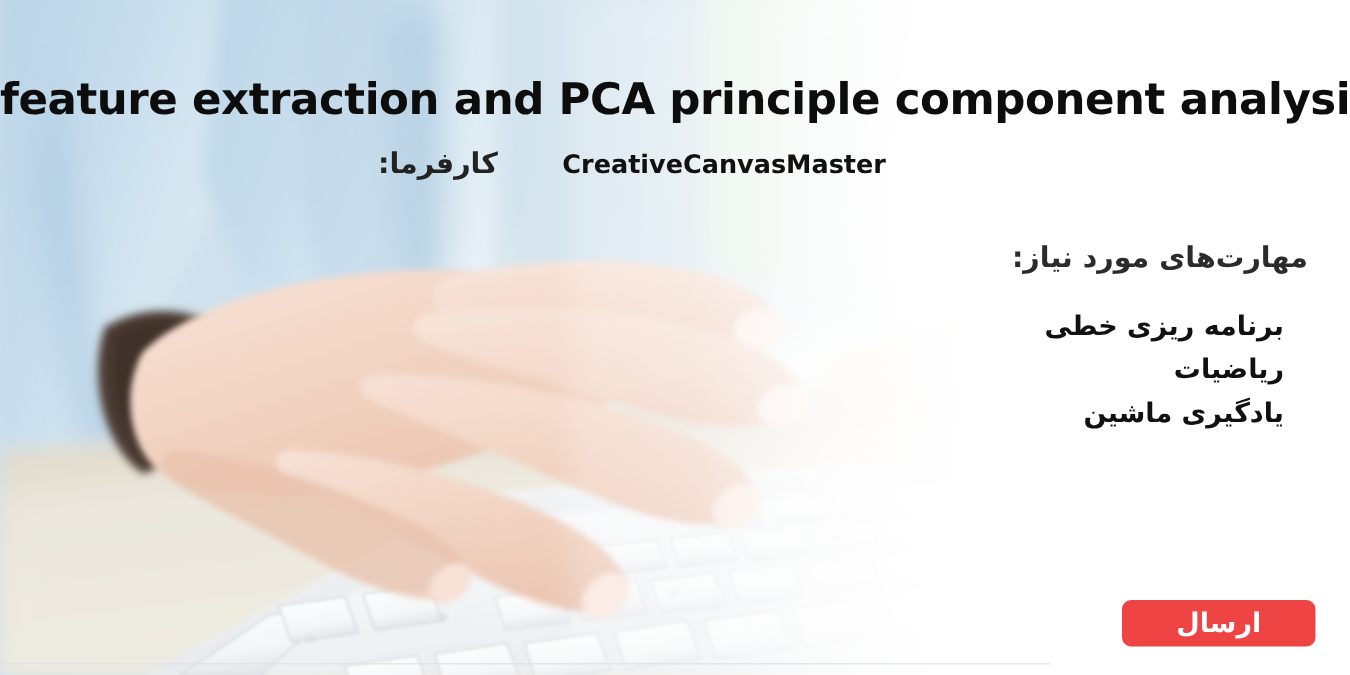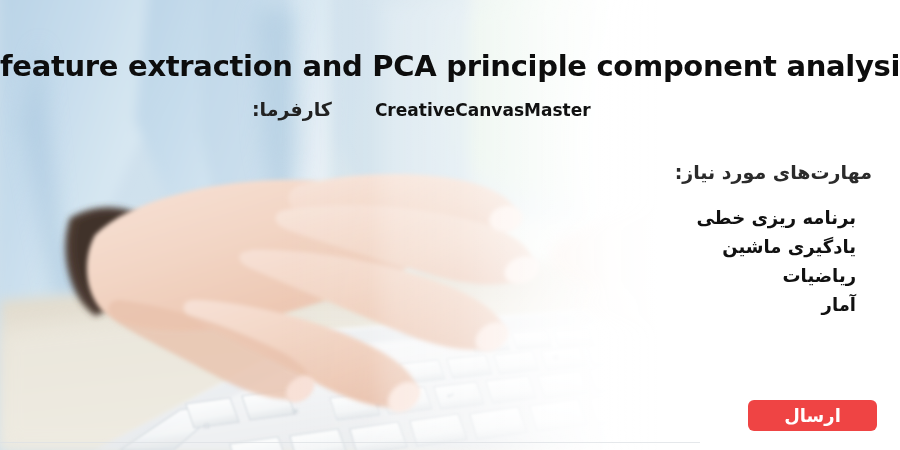--- a/index.html
+++ b/index.html
@@ -363,8 +363,8 @@
       <div class="skills-label">مهارت‌های مورد نیاز:</div>
       <ul class="skills-list">
         <li>برنامه ریزی خطی</li>
+        <li>ریاضیات</li>
         <li>یادگیری ماشین</li>
-        <li>ریاضیات</li>
         <li>آمار</li>
       </ul>
     </div>

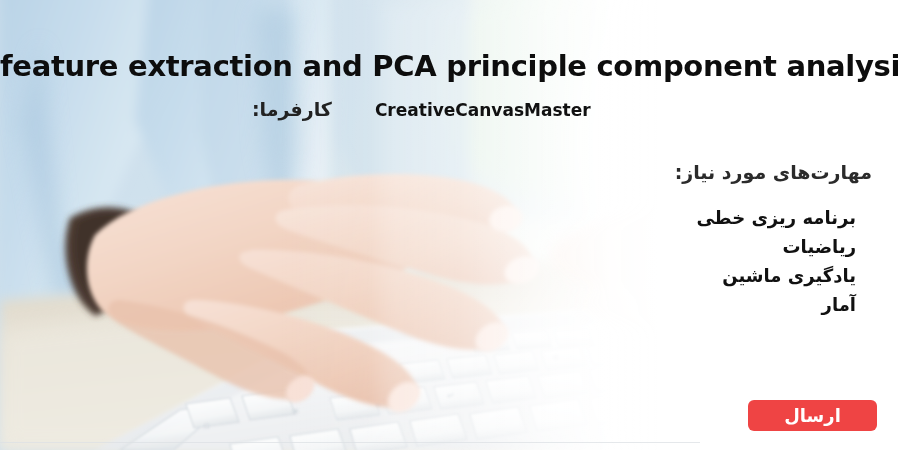--- a/index.html
+++ b/index.html
@@ -365,7 +365,6 @@
         <li>برنامه ریزی خطی</li>
         <li>ریاضیات</li>
         <li>یادگیری ماشین</li>
-        <li>آمار</li>
       </ul>
     </div>
 

